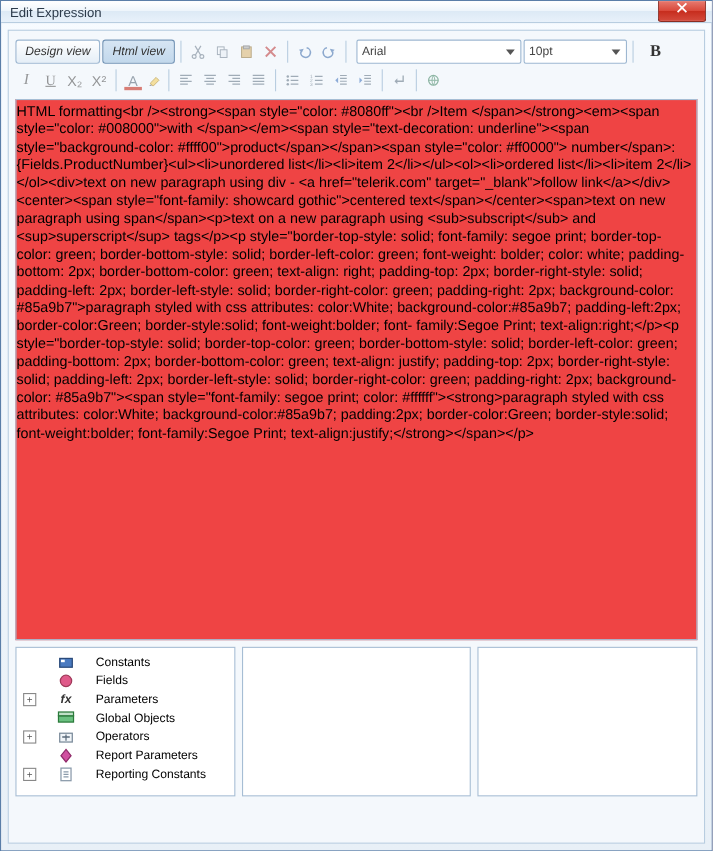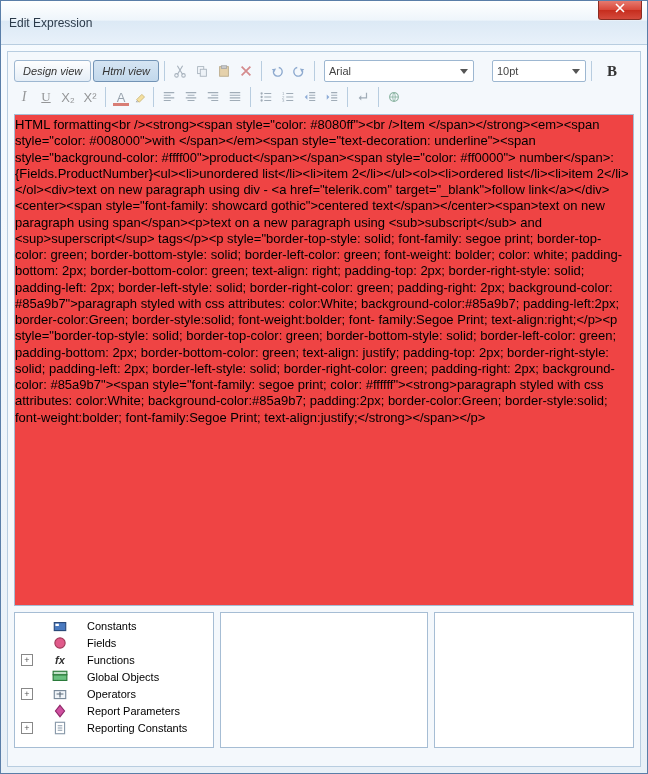--- a/index.html
+++ b/index.html
@@ -20,7 +20,7 @@
     position: relative;
   }
   .titlebar {
-    height: 44px;
+    height: 20px;
     background: linear-gradient(to bottom, #ffffff 0%, #eef5fb 45%, #dce9f5 46%, #e8f1fa 100%);
     display: flex;
     align-items: center;

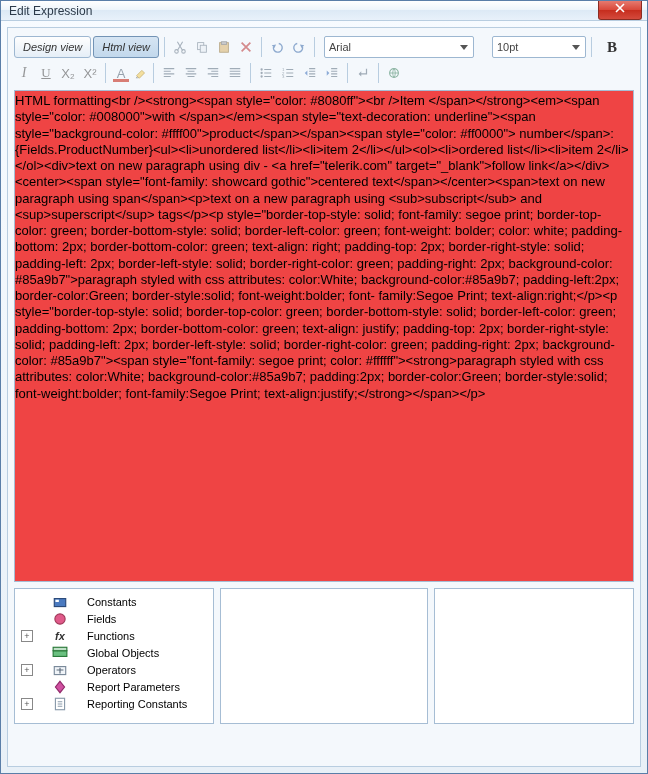--- a/index.html
+++ b/index.html
@@ -119,7 +119,7 @@
     border-top: 5px solid #555;
   }
   .font-name { width: 150px; margin-left: 4px; }
-  .font-size { width: 94px; margin-left: 16px; }
+  .font-size { width: 94px; margin-left: 0; }
   .bold-b {
     width: 22px; height: 22px; display:flex; align-items:center; justify-content:center;
     font-family: "Times New Roman", serif;

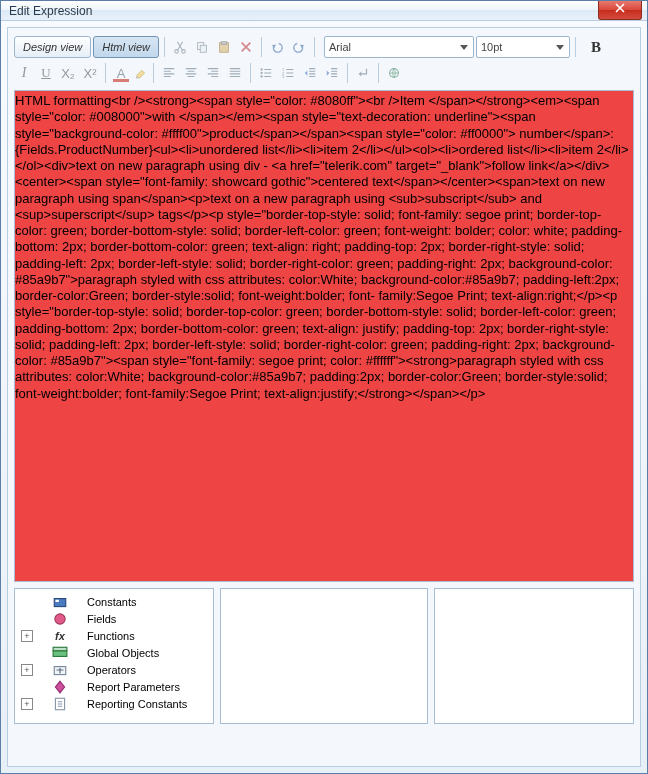--- a/index.html
+++ b/index.html
@@ -377,7 +377,7 @@
         <div class="tree-item">
           <span class="tree-exp">+</span>
           <span class="tree-icn" style="font-style:italic;color:#333;font-weight:bold;">fx</span>
-          <span>Functions</span>
+          <span>Parameters</span>
         </div>
         <div class="tree-item">
           <span class="tree-noexp"></span>

